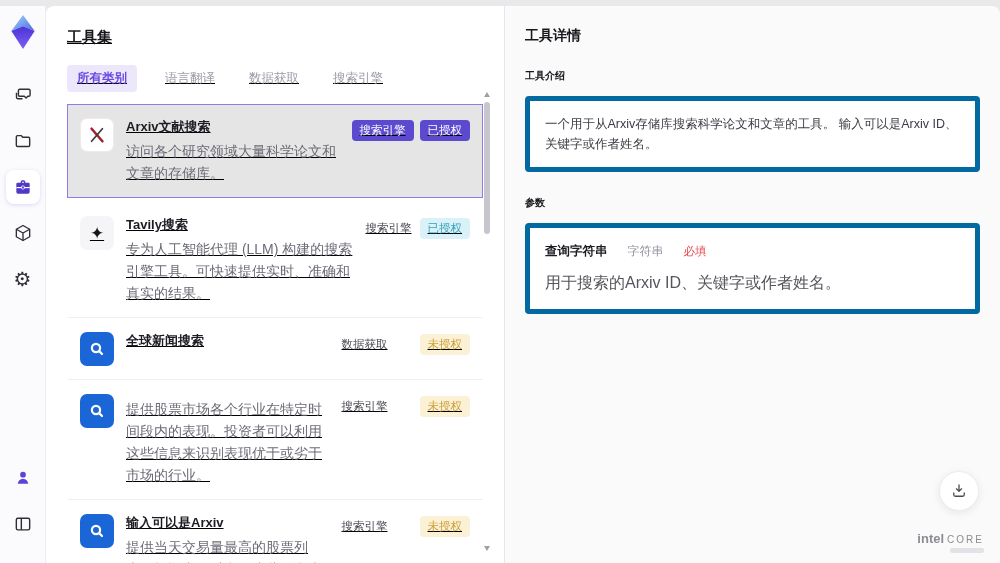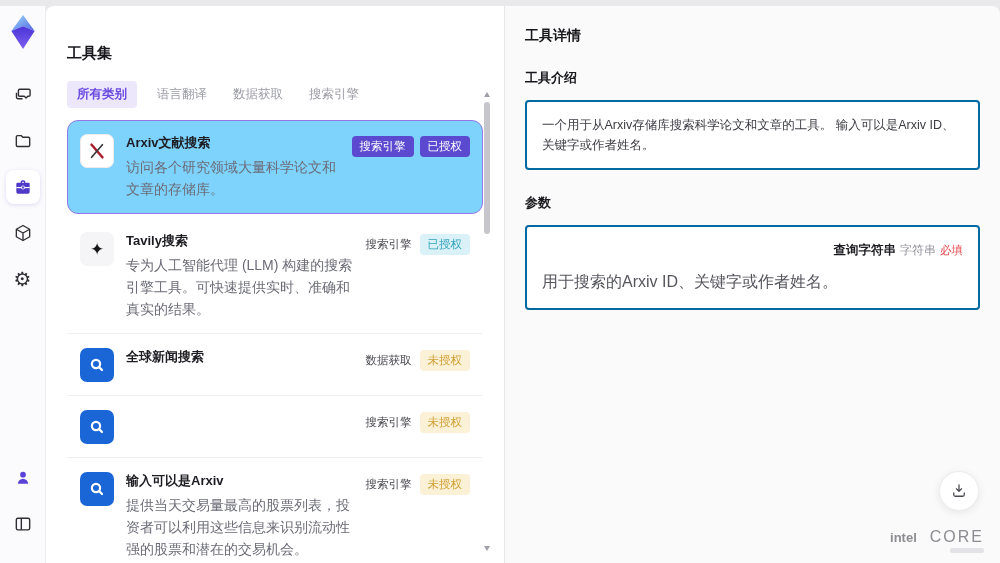--- a/index.html
+++ b/index.html
@@ -19,7 +19,7 @@
 
   
   .main { position:relative; width:458px; background:#ffffff; border-top-left-radius:8px;
-    padding:38px 26px 0 21px; }
+    padding:22px 26px 0 21px;text-decoration:underline; }
   .page-title { font-size:15px; font-weight:bold; color:#17171c; }
   .tabs { display:flex; align-items:center; margin-top:18px; }
   .tab { font-size:12.5px; color:#9b9ba6; margin-right:26px; cursor:pointer; white-space:nowrap; }

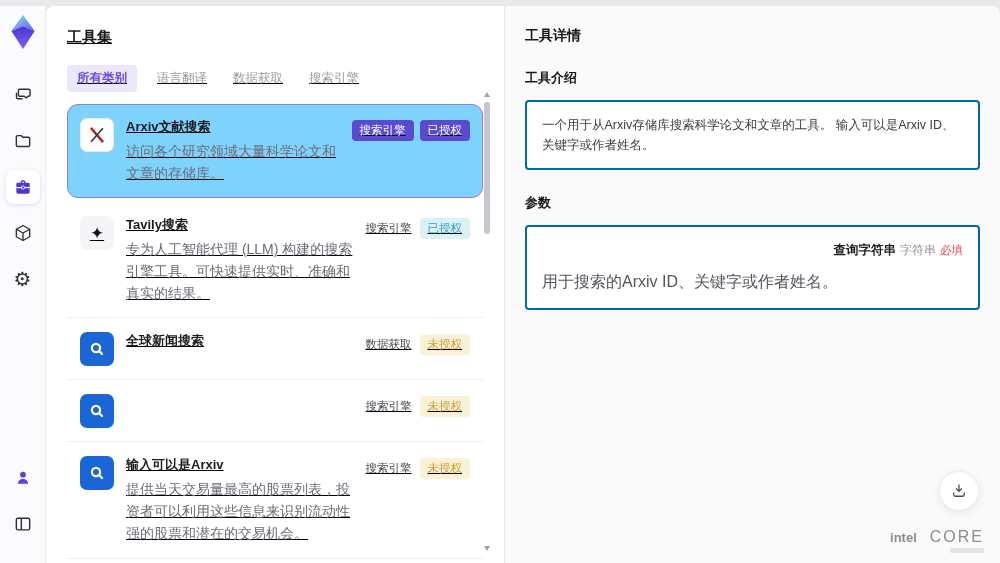--- a/index.html
+++ b/index.html
@@ -21,7 +21,7 @@
   .main { position:relative; width:458px; background:#ffffff; border-top-left-radius:8px;
     padding:22px 26px 0 21px;text-decoration:underline; }
   .page-title { font-size:15px; font-weight:bold; color:#17171c; }
-  .tabs { display:flex; align-items:center; margin-top:18px; }
+  .tabs { display:flex; align-items:center; margin-top:18px;gap:8px; }
   .tab { font-size:12.5px; color:#9b9ba6; margin-right:26px; cursor:pointer; white-space:nowrap; }
   .tab.active { background:#ece7fb; color:#6b4ae0; font-weight:bold; padding:5px 10px;
     border-radius:4px; margin-right:20px; }

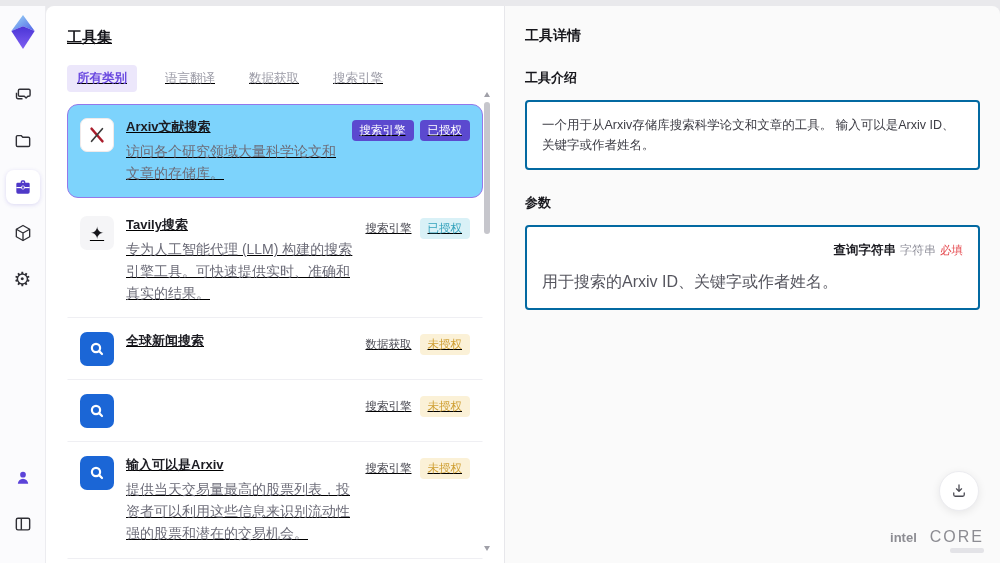--- a/index.html
+++ b/index.html
@@ -59,7 +59,7 @@
   .details { flex:1; background:#fafafa; border-left:1px solid #e7e7eb;
     border-top-right-radius:8px; padding:21px 20px; position:relative; }
   .details-title { font-size:14px; font-weight:bold; color:#17171c;font-family:Liberation Mono, monospace; }
-  .section-heading { font-size:13px; font-weight:bold; color:#17171c; margin-top:24px; }
+  .section-heading { font-size:10px; font-weight:bold; color:#17171c; margin-top:24px; }
   .info-box { background:#ffffff; border:2px solid #0369a1; border-radius:4px;
     margin-top:13px; padding:13px 15px; font-size:12.5px; color:#3c3c44; line-height:1.6; }
   .param-head { display:flex; align-items:baseline; gap:4px;justify-content:flex-end; }

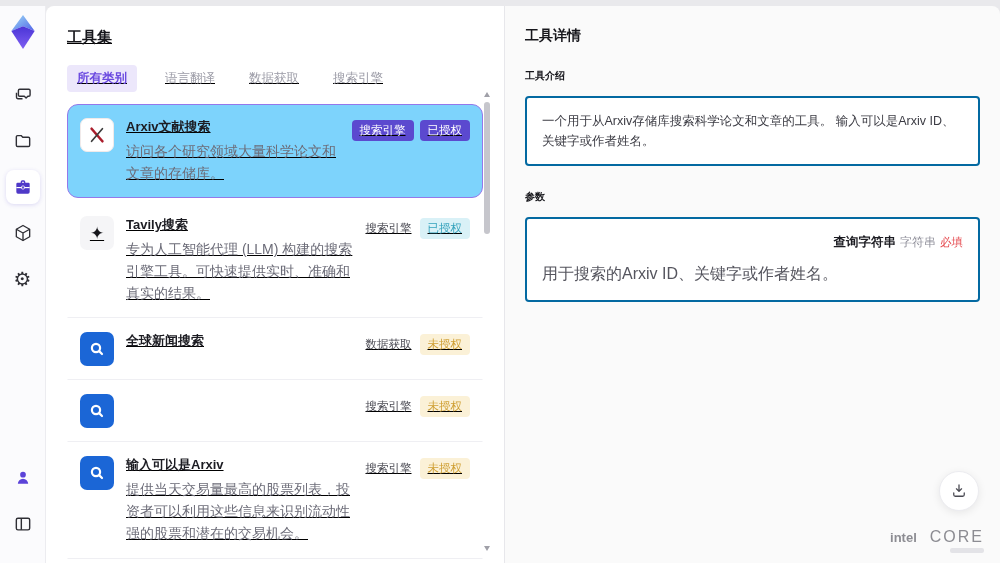--- a/index.html
+++ b/index.html
@@ -29,7 +29,7 @@
   .tool-list { margin-top:12px; width:416px; }
   .tool-card { display:flex; padding:13px 12px; border:1px solid transparent;
     border-bottom:1px solid #efeff3; cursor:pointer; background:#fff; }
-  .tool-card.selected { background:#7dd3fc; border:1px solid #9478ea; border-radius:11px;
+  .tool-card.selected { background:#e5e5e5; border:1px solid #9478ea; border-radius:0;
     border-bottom:1px solid #9478ea; margin-bottom:4px; }
   .tool-icon { width:34px; height:34px; border-radius:7px; flex:0 0 34px; margin-right:12px;
     display:flex; align-items:center; justify-content:center; font-size:16px; }

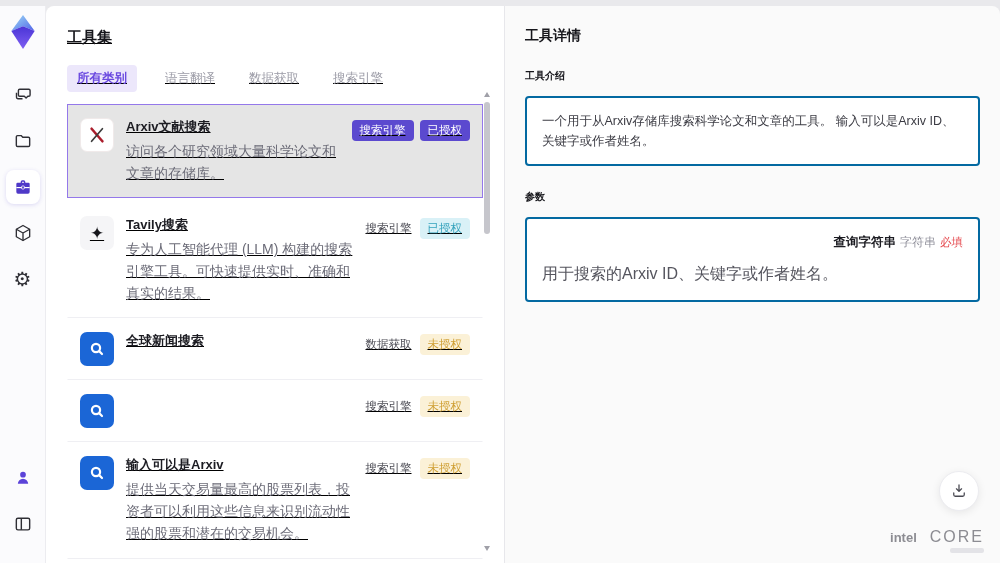--- a/index.html
+++ b/index.html
@@ -60,7 +60,7 @@
     border-top-right-radius:8px; padding:21px 20px; position:relative; }
   .details-title { font-size:14px; font-weight:bold; color:#17171c;font-family:Liberation Mono, monospace; }
   .section-heading { font-size:10px; font-weight:bold; color:#17171c; margin-top:24px; }
-  .info-box { background:#ffffff; border:2px solid #0369a1; border-radius:4px;
+  .info-box { background:#ffffff; border:5px solid #0369a1; border-radius:4px;
     margin-top:13px; padding:13px 15px; font-size:12.5px; color:#3c3c44; line-height:1.6; }
   .param-head { display:flex; align-items:baseline; gap:4px;justify-content:flex-end; }
   .param-name { font-size:12.5px; font-weight:bold; color:#1c1c22; }

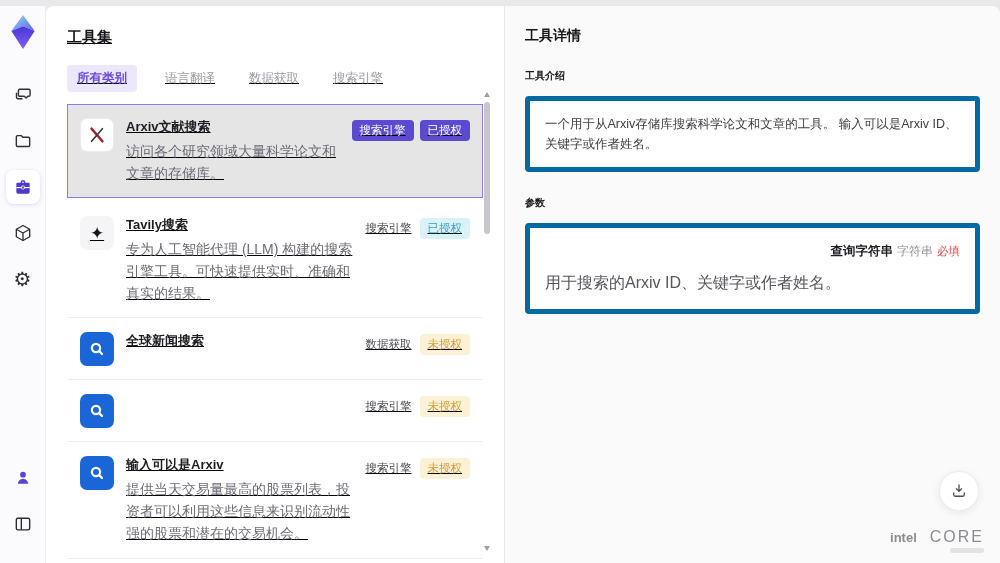--- a/index.html
+++ b/index.html
@@ -62,7 +62,7 @@
   .section-heading { font-size:10px; font-weight:bold; color:#17171c; margin-top:24px; }
   .info-box { background:#ffffff; border:5px solid #0369a1; border-radius:4px;
     margin-top:13px; padding:13px 15px; font-size:12.5px; color:#3c3c44; line-height:1.6; }
-  .param-head { display:flex; align-items:baseline; gap:4px;justify-content:flex-end; }
+  .param-head { display:flex; align-items:baseline; gap:20px; }
   .param-name { font-size:12.5px; font-weight:bold; color:#1c1c22; }
   .param-type { font-size:12px; color:#8e8e99; }
   .param-required { font-size:11.5px; color:#e5484d; }

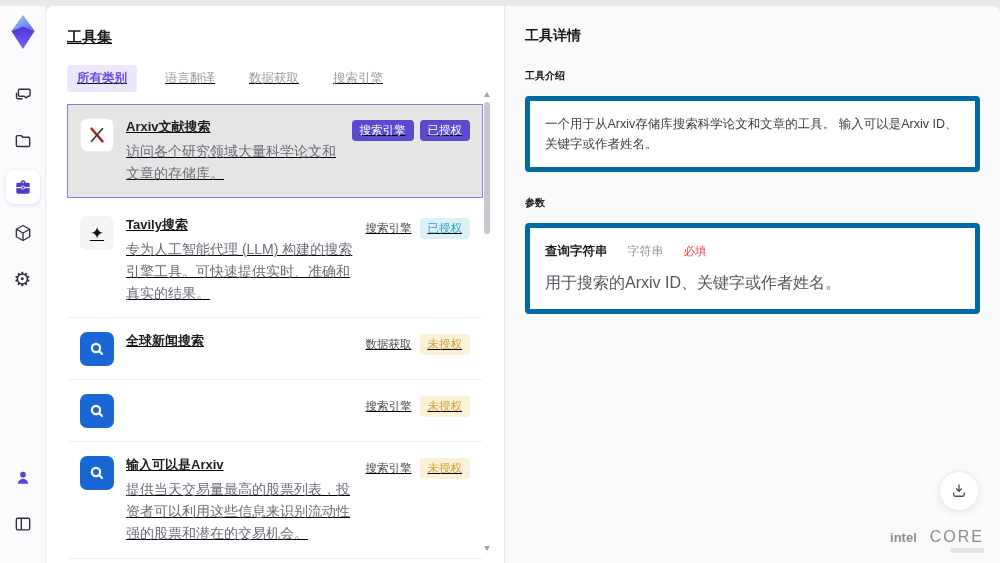--- a/index.html
+++ b/index.html
@@ -44,7 +44,7 @@
   .badge.purple { background:#5b49cf; color:#ffffff; }
   .badge.plain  { background:transparent; color:#4a4a53; padding:3px 2px; }
   .badge.cyan   { background:#d9f1f7; color:#35a3bd; }
-  .badge.yellow { background:#fbf1d7; color:#cf9f33; }
+  .badge.yellow { background:#fbf1d7; color:#cf9f33;margin-left:24px; }
 
   
   .scrollbar { position:absolute; top:86px; right:13px; bottom:12px; width:8px; }

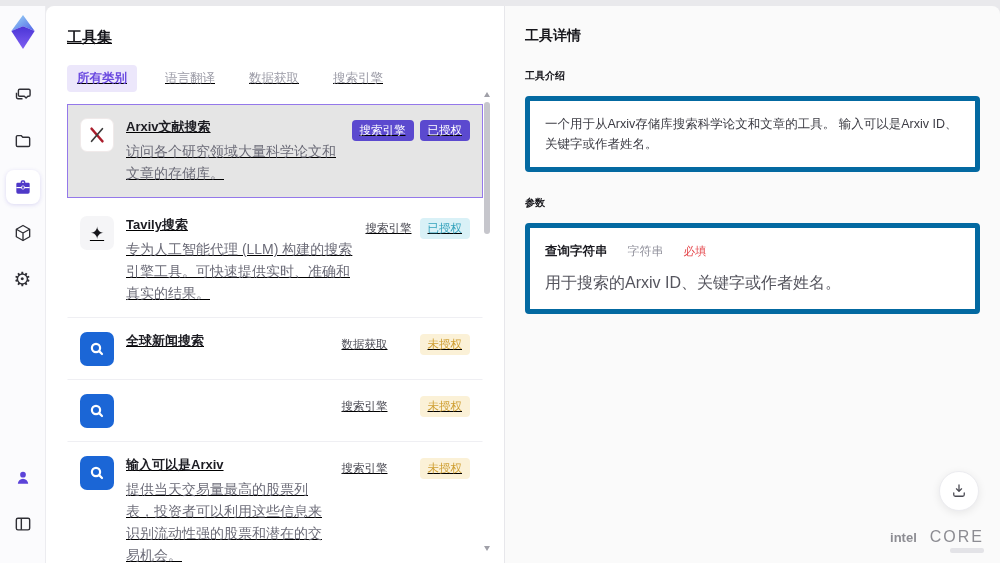--- a/index.html
+++ b/index.html
@@ -206,6 +206,7 @@
             </svg>
           </div>
     <div class="tool-main">
+      <div class="tool-desc">提供股票市场各个行业在特定时间段内的表现。投资者可以利用这些信息来识别表现优于或劣于市场的行业。</div>
     </div>
     <div class="tool-badges">
       <span class="badge cat-badge plain">搜索引擎</span>

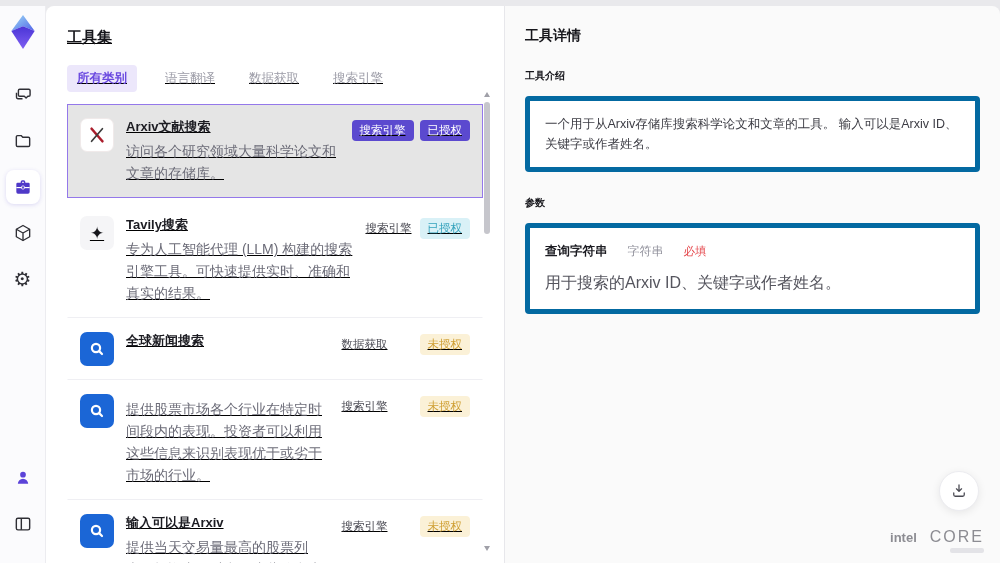--- a/index.html
+++ b/index.html
@@ -75,7 +75,7 @@
   .intel-brand { position:absolute; right:16px; bottom:10px; text-align:center; color:#8c8c92; }
   .intel-line { font-size:13px; letter-spacing:.5px; }
   .intel-word { font-weight:bold; letter-spacing:0;padding-left:28px; }
-  .core-word { font-size:16px; letter-spacing:2px; margin-left:13px; }
+  .core-word { font-size:10px; letter-spacing:2px; margin-left:3px; }
   .intel-sub { width:34px; height:5px; background:#e3e3e7; border-radius:2px;
     margin:2px 0 0 auto; }
 </style>

